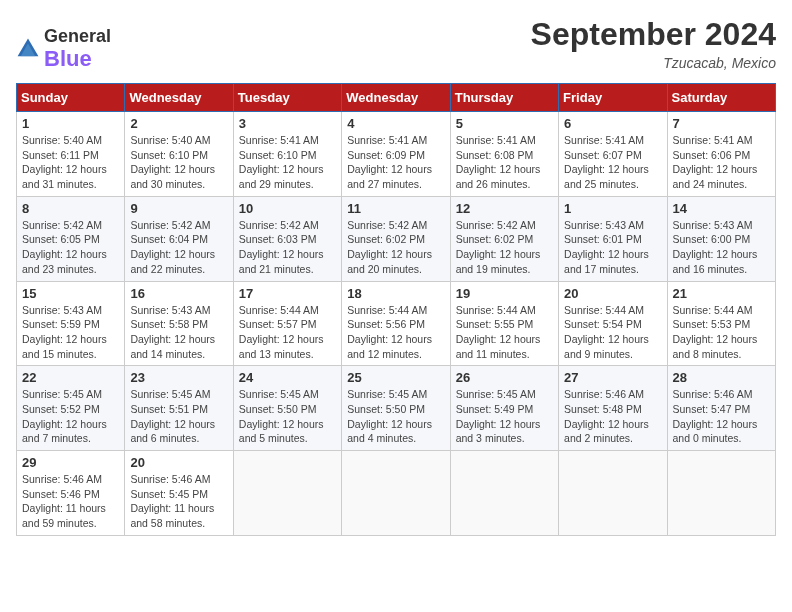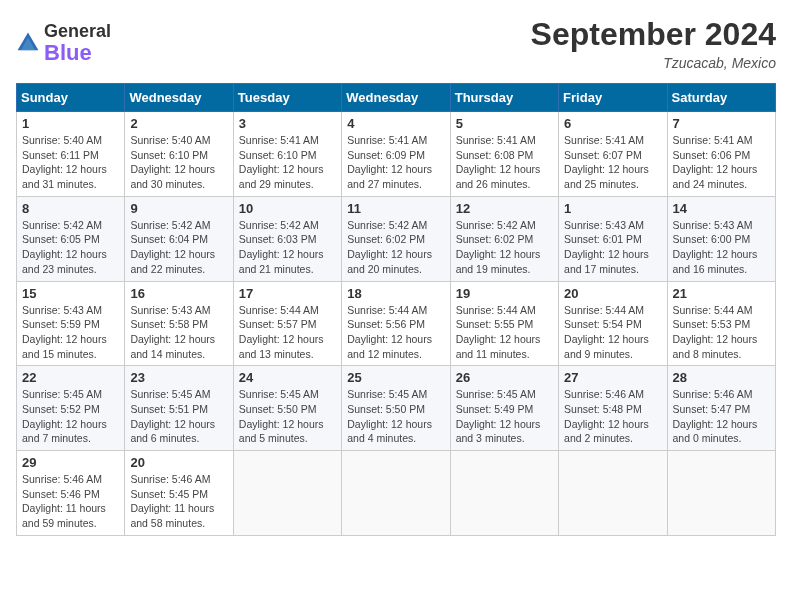--- a/index.html
+++ b/index.html
@@ -13,7 +13,7 @@
     .header {
       display: flex;
       justify-content: space-between;
-      align-items: center;
+      align-items: flex-end;
       margin-bottom: 12px;
     }
     .logo {

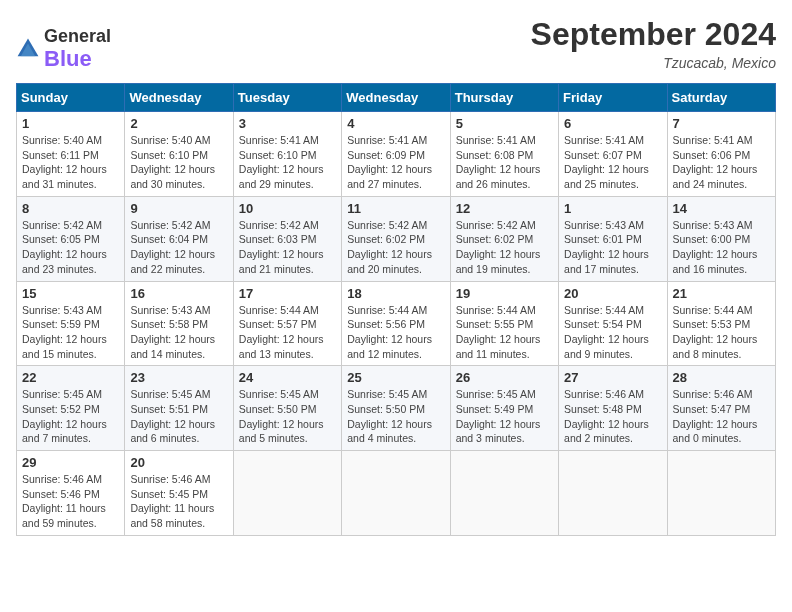--- a/index.html
+++ b/index.html
@@ -60,7 +60,7 @@
       font-size: 10.5px;
     }
     thead tr th {
-      background: #0369a1;
+      background: #b91c1c;
       color: #fff;
       font-size: 13px;
       font-weight: bold;

